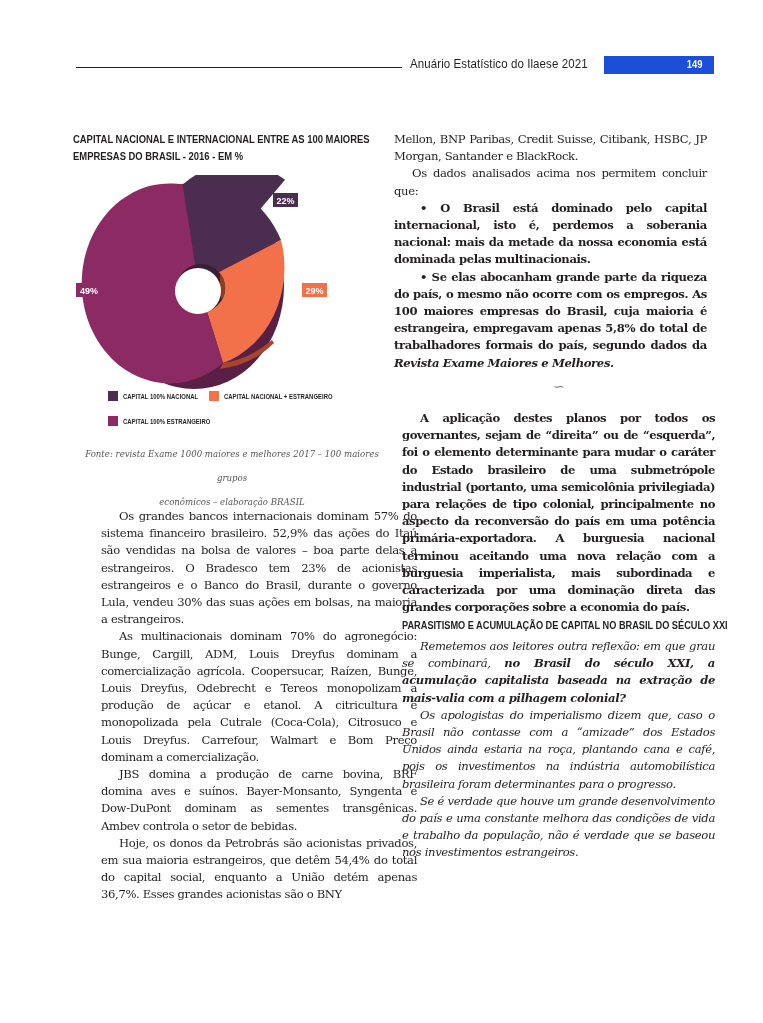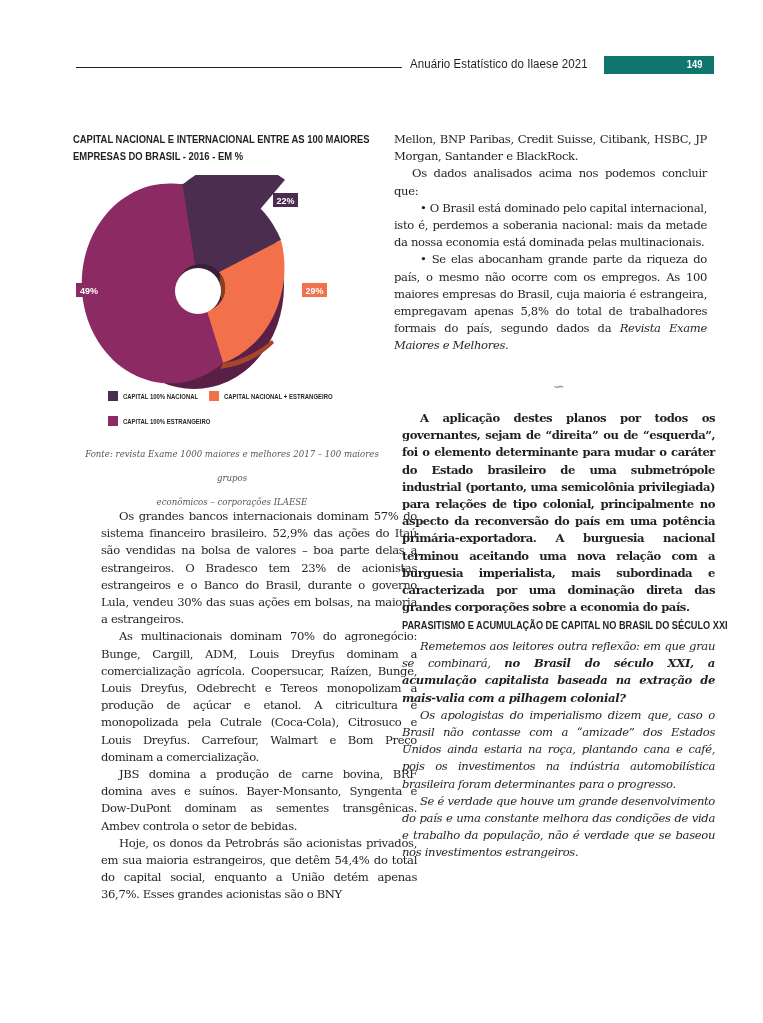--- a/index.html
+++ b/index.html
@@ -6,7 +6,7 @@
   body { width: 763px; height: 1023px; position: relative; overflow: hidden; color: #231f20; }
   .hdr-line { position: absolute; left: 76px; top: 67px; width: 326px; height: 1px; background: #231f20; }
   .hdr-title { position: absolute; left: 410px; top: 57px; font-family: "Liberation Sans", sans-serif; font-size: 12.5px; letter-spacing: 0.1px; color: #231f20; transform: scaleX(0.92); transform-origin: left top; white-space: nowrap; }
-  .hdr-page { position: absolute; left: 604px; top: 56px; width: 110px; height: 18px; background: #0f766e; }
+  .hdr-page { position: absolute; left: 604px; top: 56px; width: 110px; height: 18px; background: #1d4ed8; }
   .hdr-page span { position: absolute; right: 12px; top: 2px; font-family: "Liberation Sans", sans-serif; font-weight: bold; font-size: 11px; color: #ffffff; transform: scaleX(0.85); transform-origin: right top; }
 
   .chart-title { position: absolute; left: 73px; top: 131px; width: 320px; font-family: "Liberation Sans", sans-serif; font-weight: bold; font-size: 11.5px; line-height: 17px; text-transform: uppercase; color: #231f20; transform: scaleX(0.82); transform-origin: left top; width: 390px; }

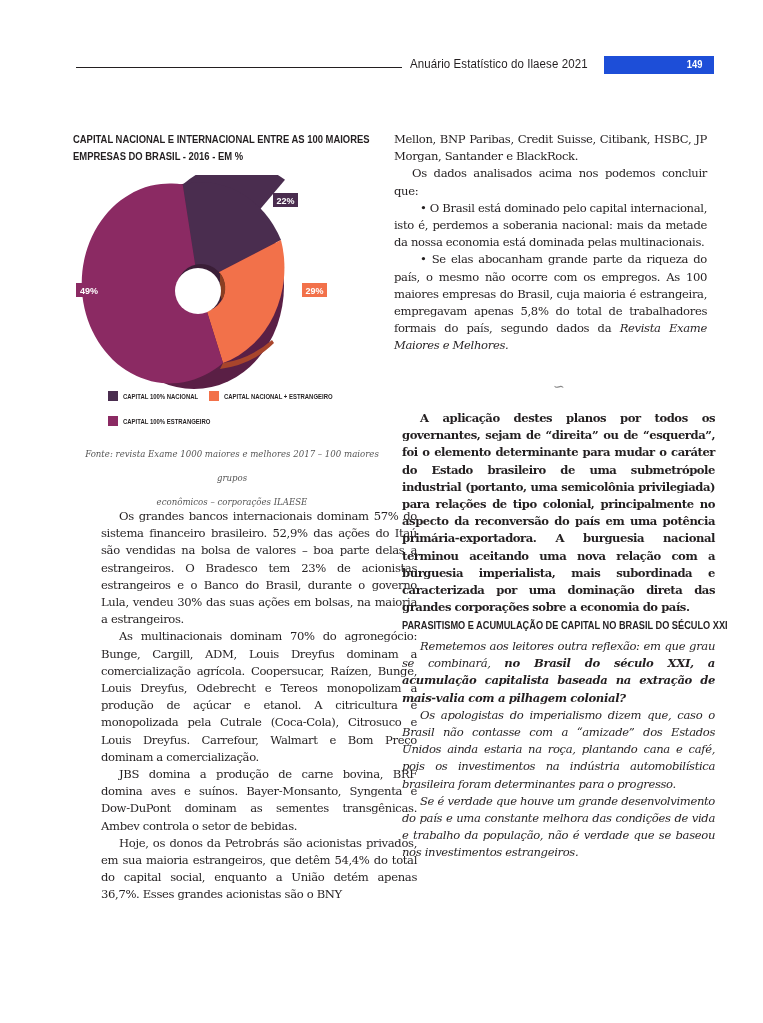--- a/index.html
+++ b/index.html
@@ -95,7 +95,7 @@
 
 <div class="col right-col-top">
   <p class="noind">Mellon, BNP Paribas, Credit Suisse, Citibank, HSBC, JP Morgan, Santander e BlackRock.</p>
-  <p>Os dados analisados acima nos podemos concluir que:</p>
+  <p>Os dados analisados acima nos permitem concluir que:</p>
   <p class="bullet">• O Brasil está dominado pelo capital internacional, isto é, perdemos a soberania nacional: mais da metade da nossa economia está dominada pelas multinacionais.</p>
   <p class="bullet"><span>• Se elas abocanham grande parte da riqueza do país, o mesmo não ocorre com os empregos. As 100 maiores empresas do Brasil, cuja maioria é estrangeira, empregavam apenas 5,8% do total de trabalhadores formais do país, segundo dados da </span><span class="i">Revista Exame Maiores e Melhores.</span></p>
 </div>

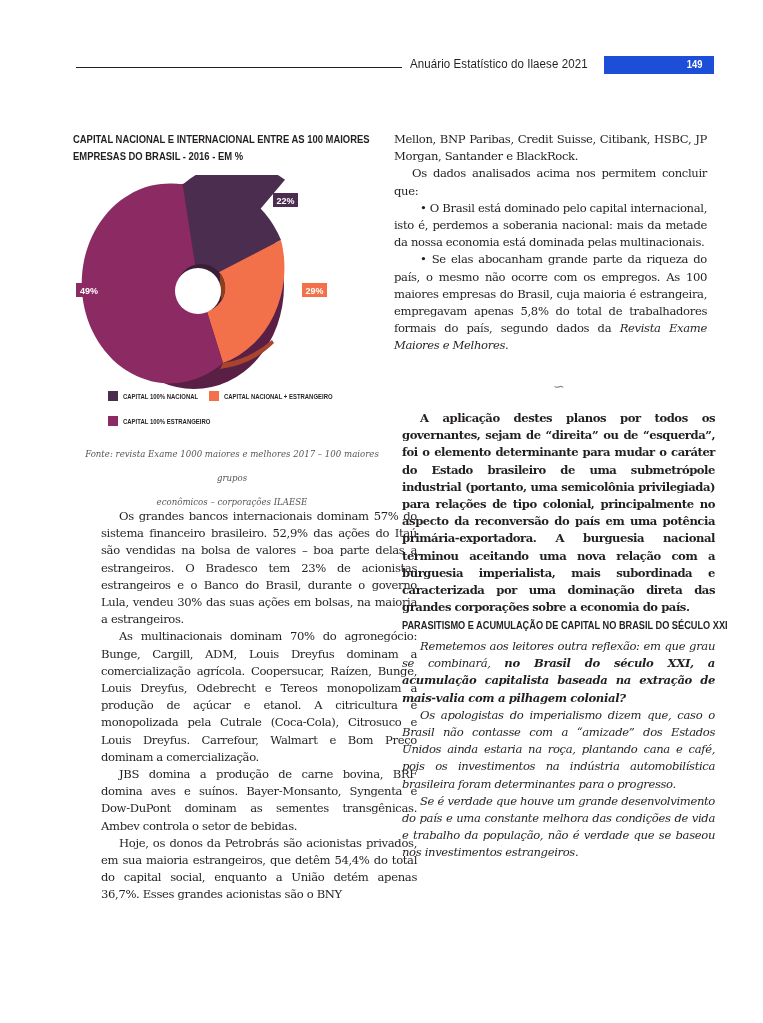--- a/index.html
+++ b/index.html
@@ -19,7 +19,7 @@
   .col { position: absolute; font-family: "DejaVu Serif", serif; font-size: 11.6px; line-height: 17.2px; color: #231f20; text-align: justify; letter-spacing: -0.35px; }
   .col p { margin: 0; text-indent: 18px; }
   .col p.noind { text-indent: 0; }
-  .col p.bullet { text-indent: 26px; }
+  .col p.bullet { text-indent: 26px; font-weight: bold; }
   .col .b { font-weight: bold; }
   .col .i { font-style: italic; }
   .left-col { left: 73px; top: 508px; width: 316px; margin-left: 28px; }

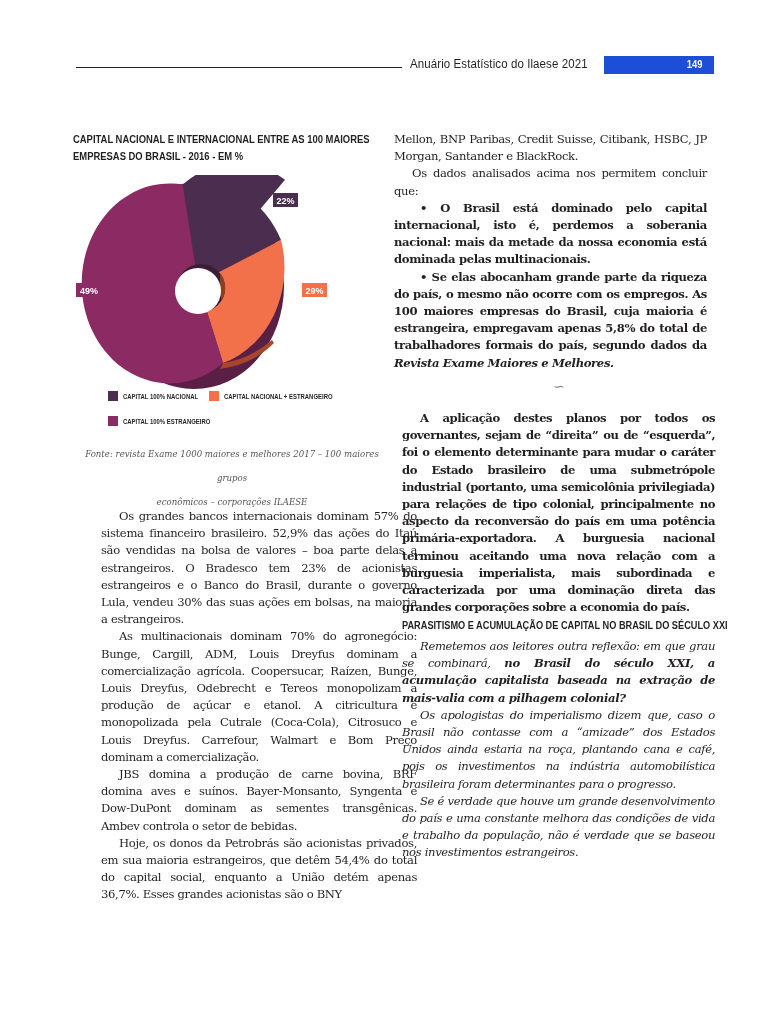--- a/index.html
+++ b/index.html
@@ -83,7 +83,7 @@
 
 <div class="source">
   <div>Fonte: revista Exame 1000 maiores e melhores 2017 – 100 maiores grupos</div>
-  <div>econômicos – corporações ILAESE</div>
+  <div>econômicos – elaboração BRASIL</div>
 </div>
 
 <div class="col left-col">

